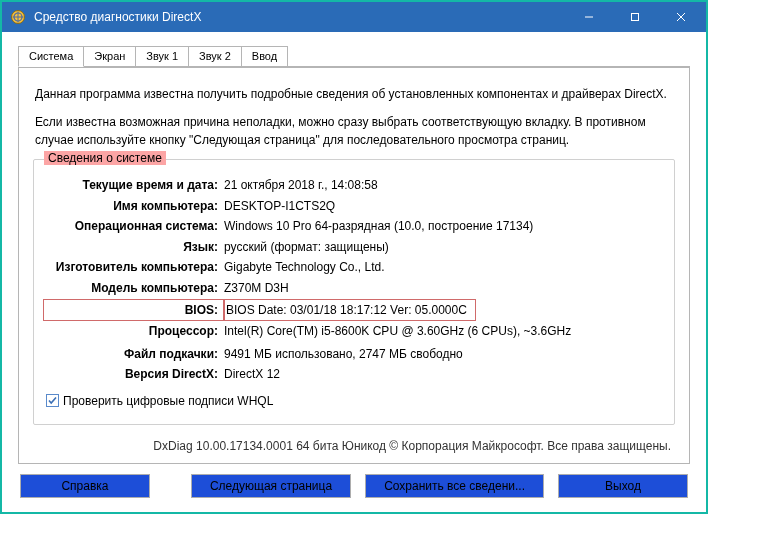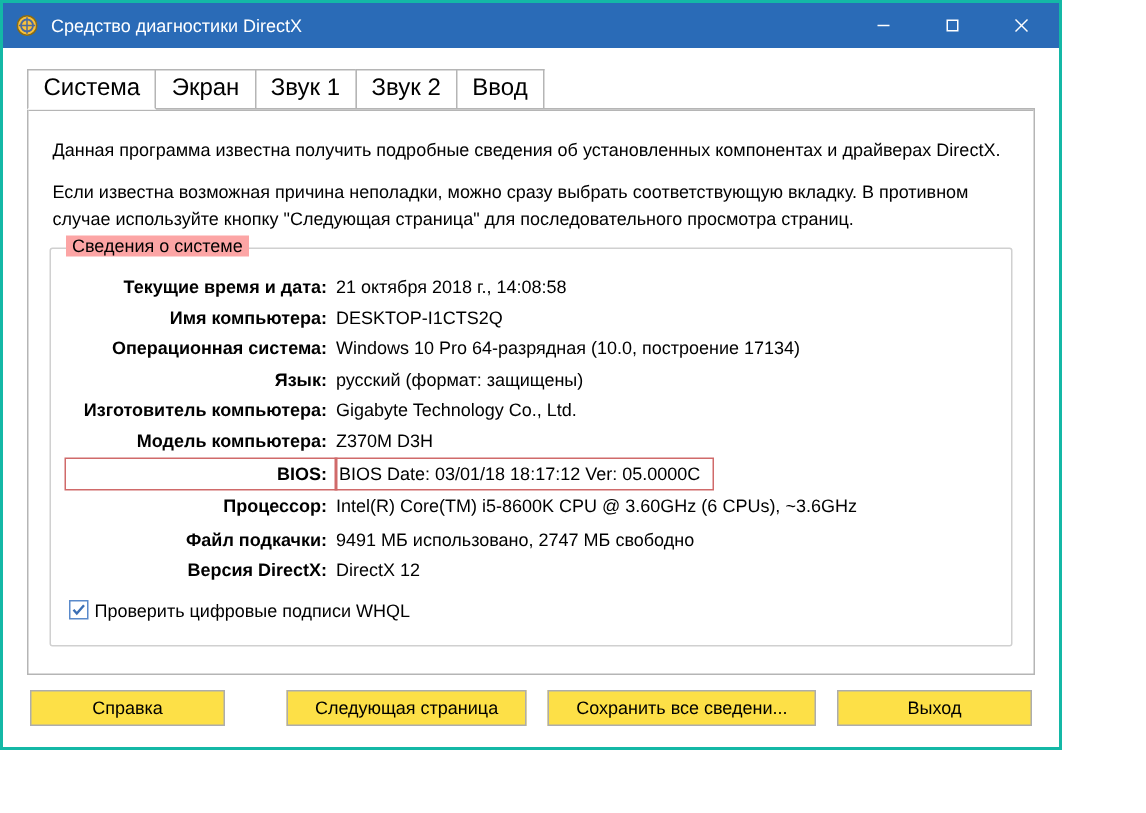--- a/index.html
+++ b/index.html
@@ -49,7 +49,7 @@
     border-bottom: none;
     padding: 3px 10px 4px 10px;
     background: #fff;
-    font-size: 16px;
+    font-size: 11px;
     margin-right: -1px;
     position: relative;
     color: #000;

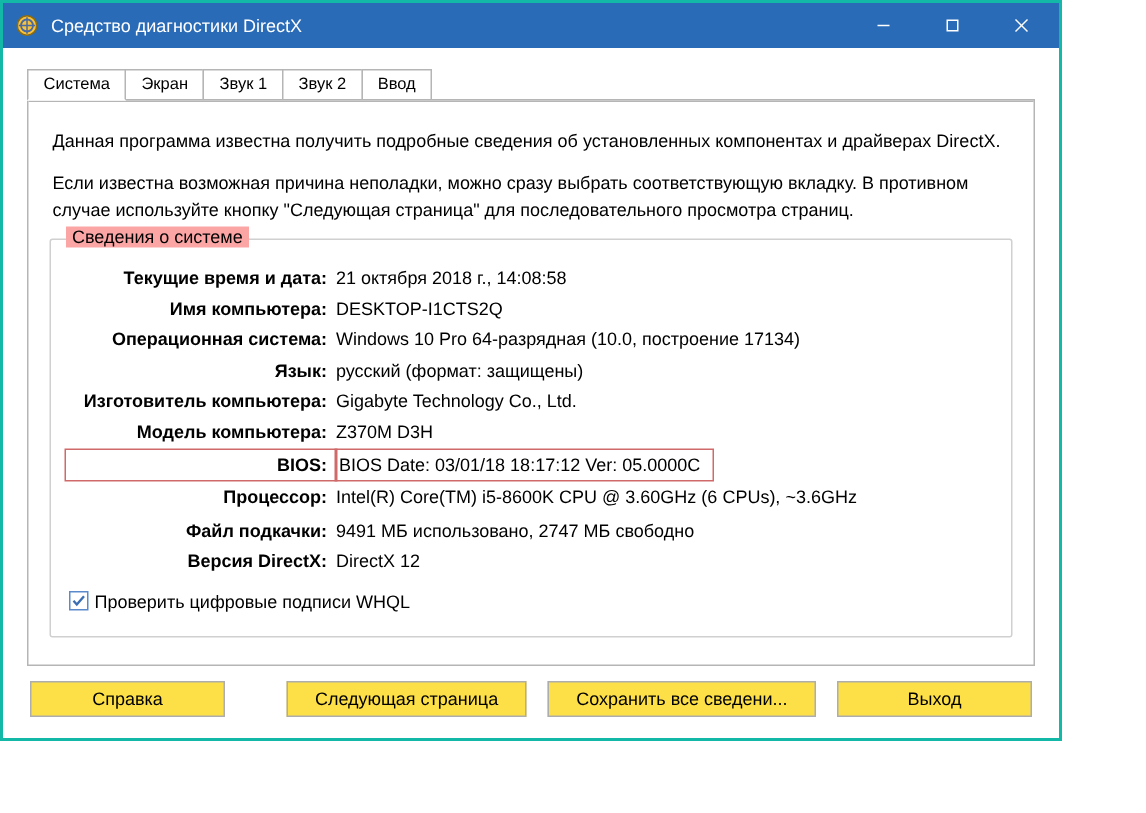--- a/index.html
+++ b/index.html
@@ -263,6 +263,7 @@
         </div>
       </div>
 
+      <div class="footerline">DxDiag 10.00.17134.0001 64 бита Юникод © Корпорация Майкрософт. Все права защищены.</div>
     </div>
 
     <div class="btnbar">

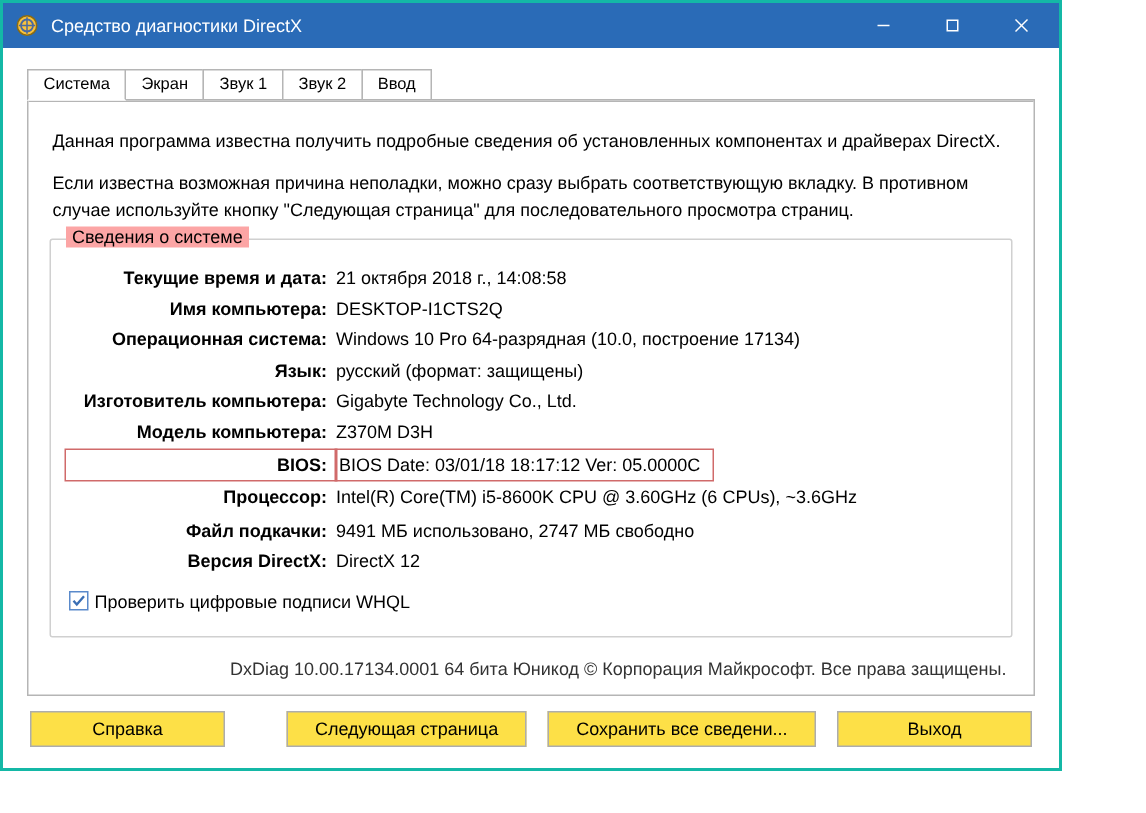--- a/index.html
+++ b/index.html
@@ -142,7 +142,7 @@
   .btnbar .spacer { flex: 1; }
   .btn {
     border: 1px solid #adadad;
-    background: #fde047;
+    background: #1d4ed8;
     padding: 4px 18px;
     min-width: 130px;
     height: 24px;

